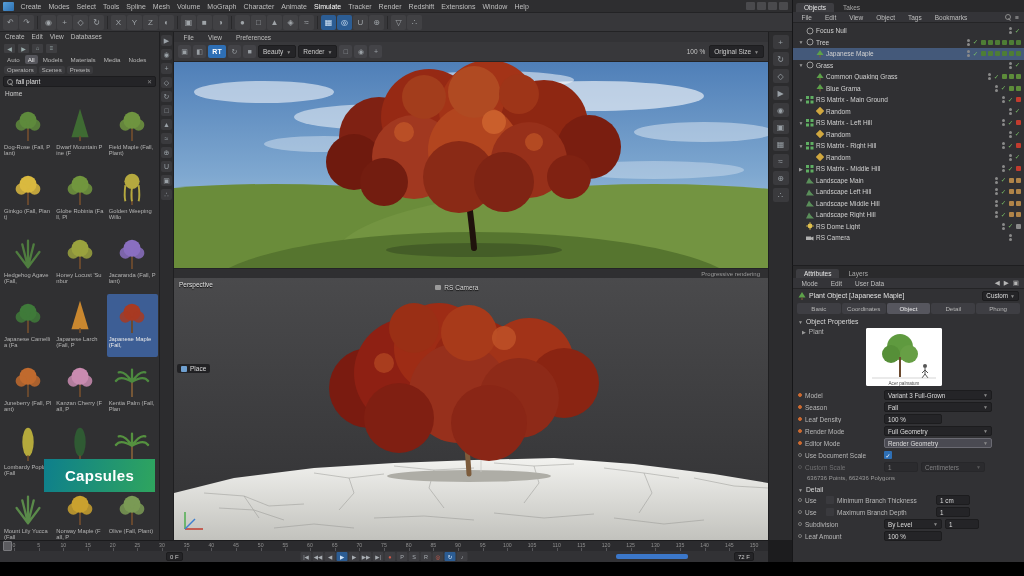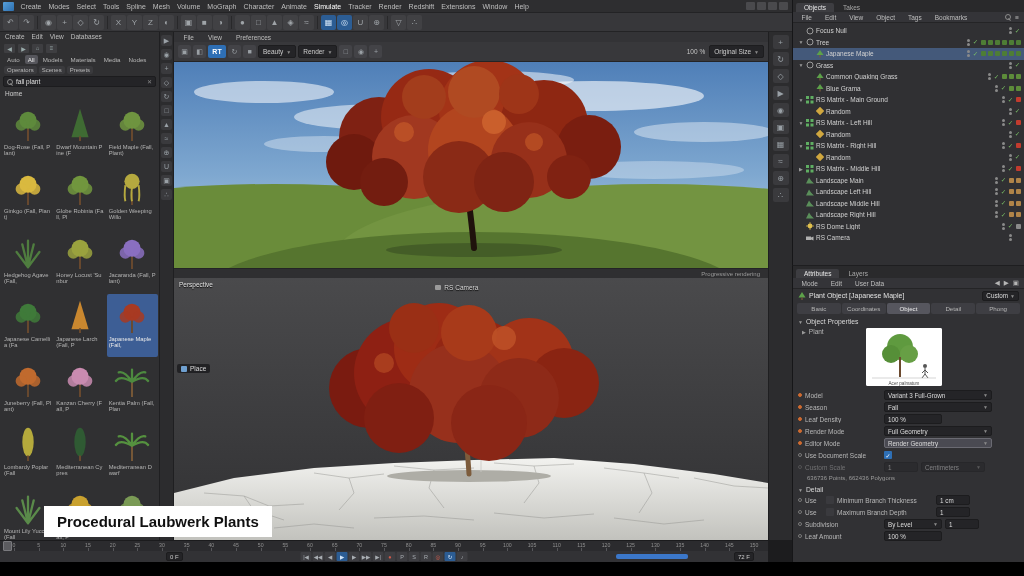--- a/index.html
+++ b/index.html
@@ -1283,6 +1283,7 @@
 
   <div class="bottom-bar"></div>
 
+  <div class="badge-capsules" id="badge-capsules" style="background: linear-gradient(100deg, rgb(14, 127, 140), rgb(47, 165, 94));">Capsules</div>
   <div class="badge-title">Procedural Laubwerk Plants</div>
 </div>
 

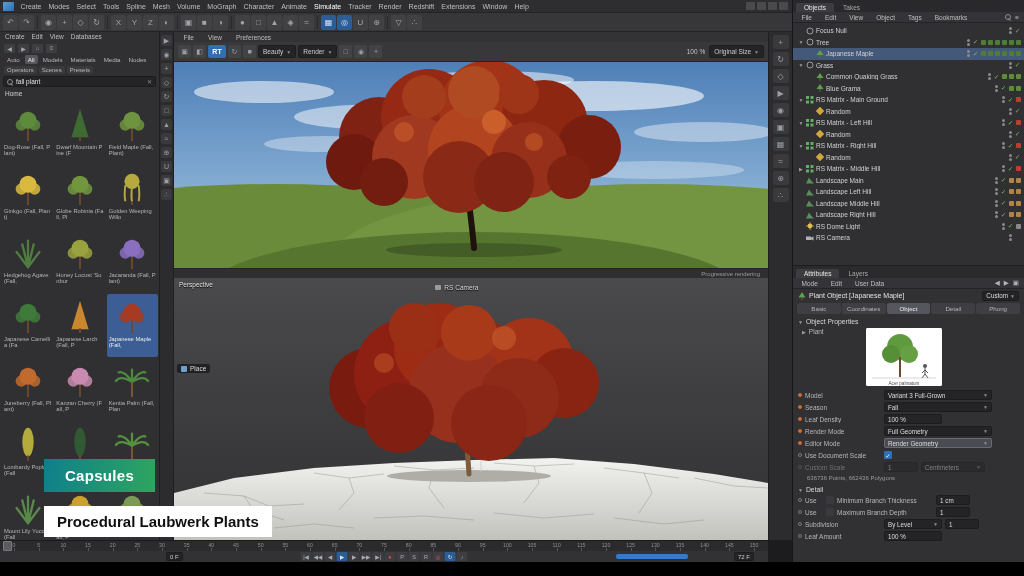--- a/index.html
+++ b/index.html
@@ -1284,7 +1284,6 @@
   <div class="bottom-bar"></div>
 
   <div class="badge-capsules" id="badge-capsules" style="background: linear-gradient(100deg, rgb(14, 127, 140), rgb(47, 165, 94));">Capsules</div>
-  <div class="badge-title">Procedural Laubwerk Plants</div>
 </div>
 
 </body></html>

